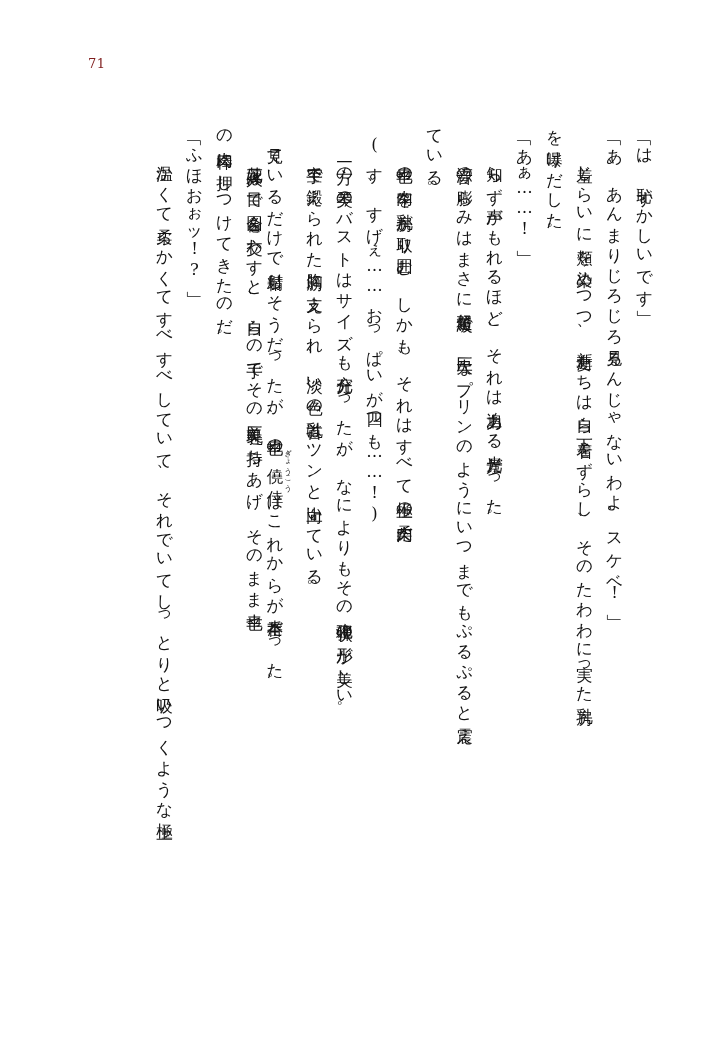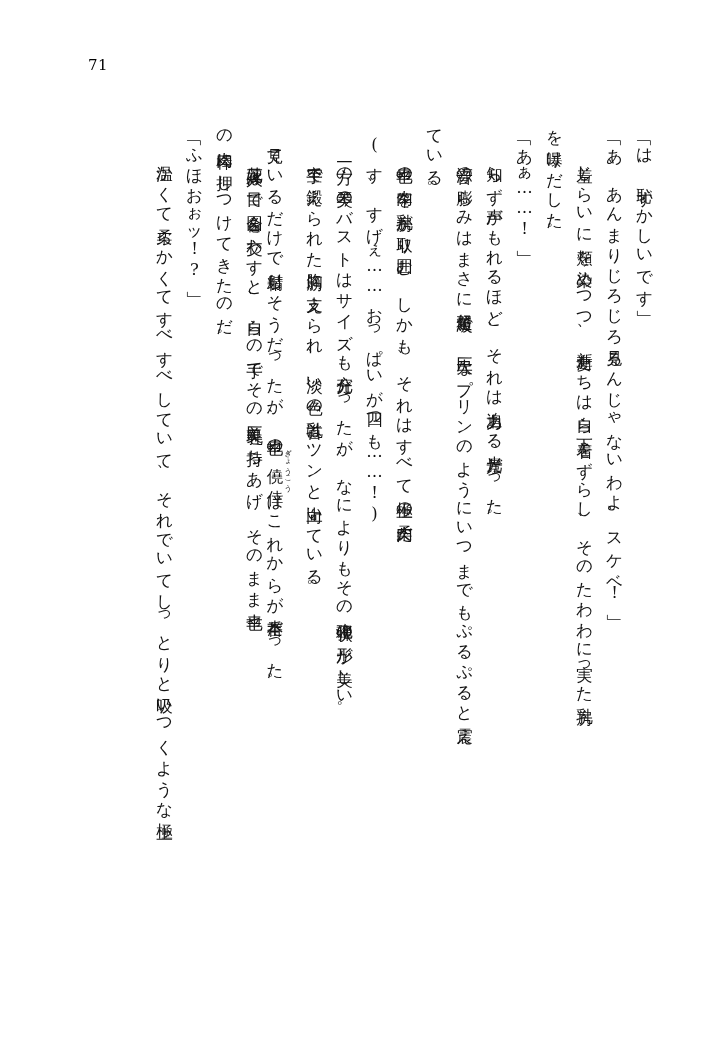--- a/index.html
+++ b/index.html
@@ -24,9 +24,9 @@
     position: absolute;
     top: 56px;
     left: 88px;
-    font-size: 15px;
+    font-size: 13px;
     font-family: "DejaVu Serif", "Liberation Serif", serif;
-    color: #000000;
+    color: #7f1d1d;
     letter-spacing: 0.5px;
   }
   .text-block {

